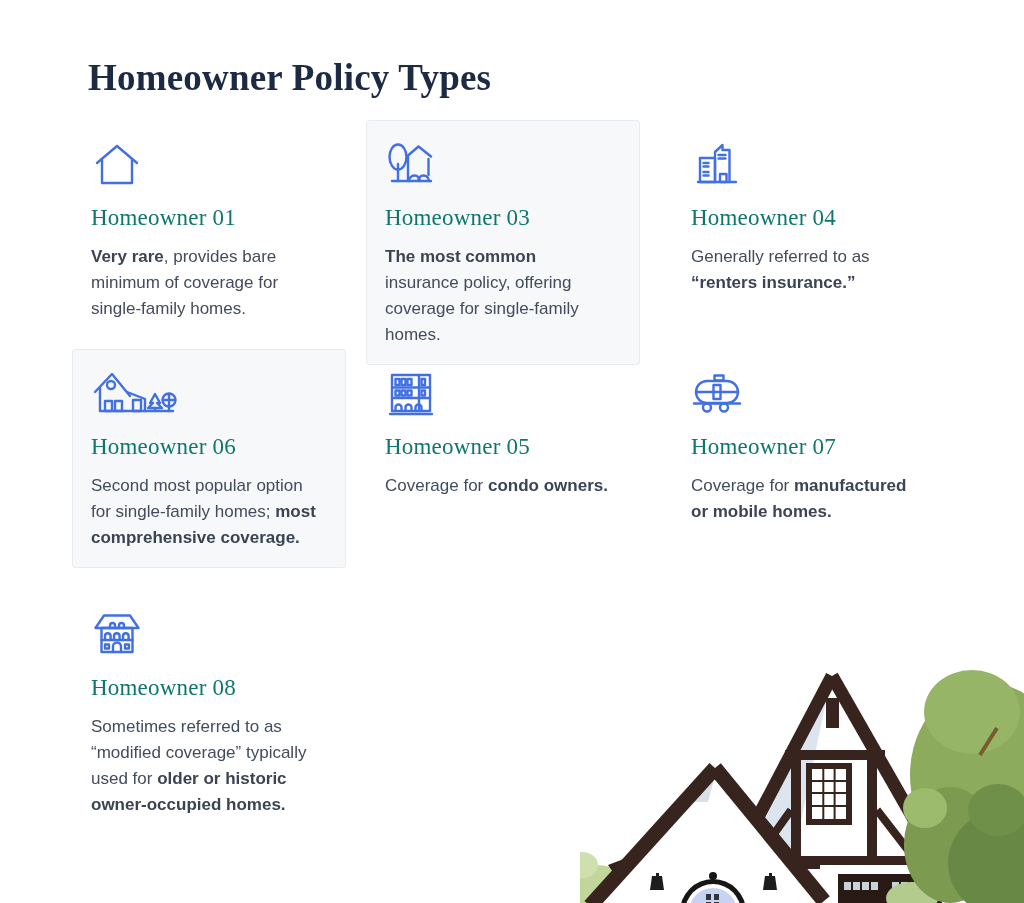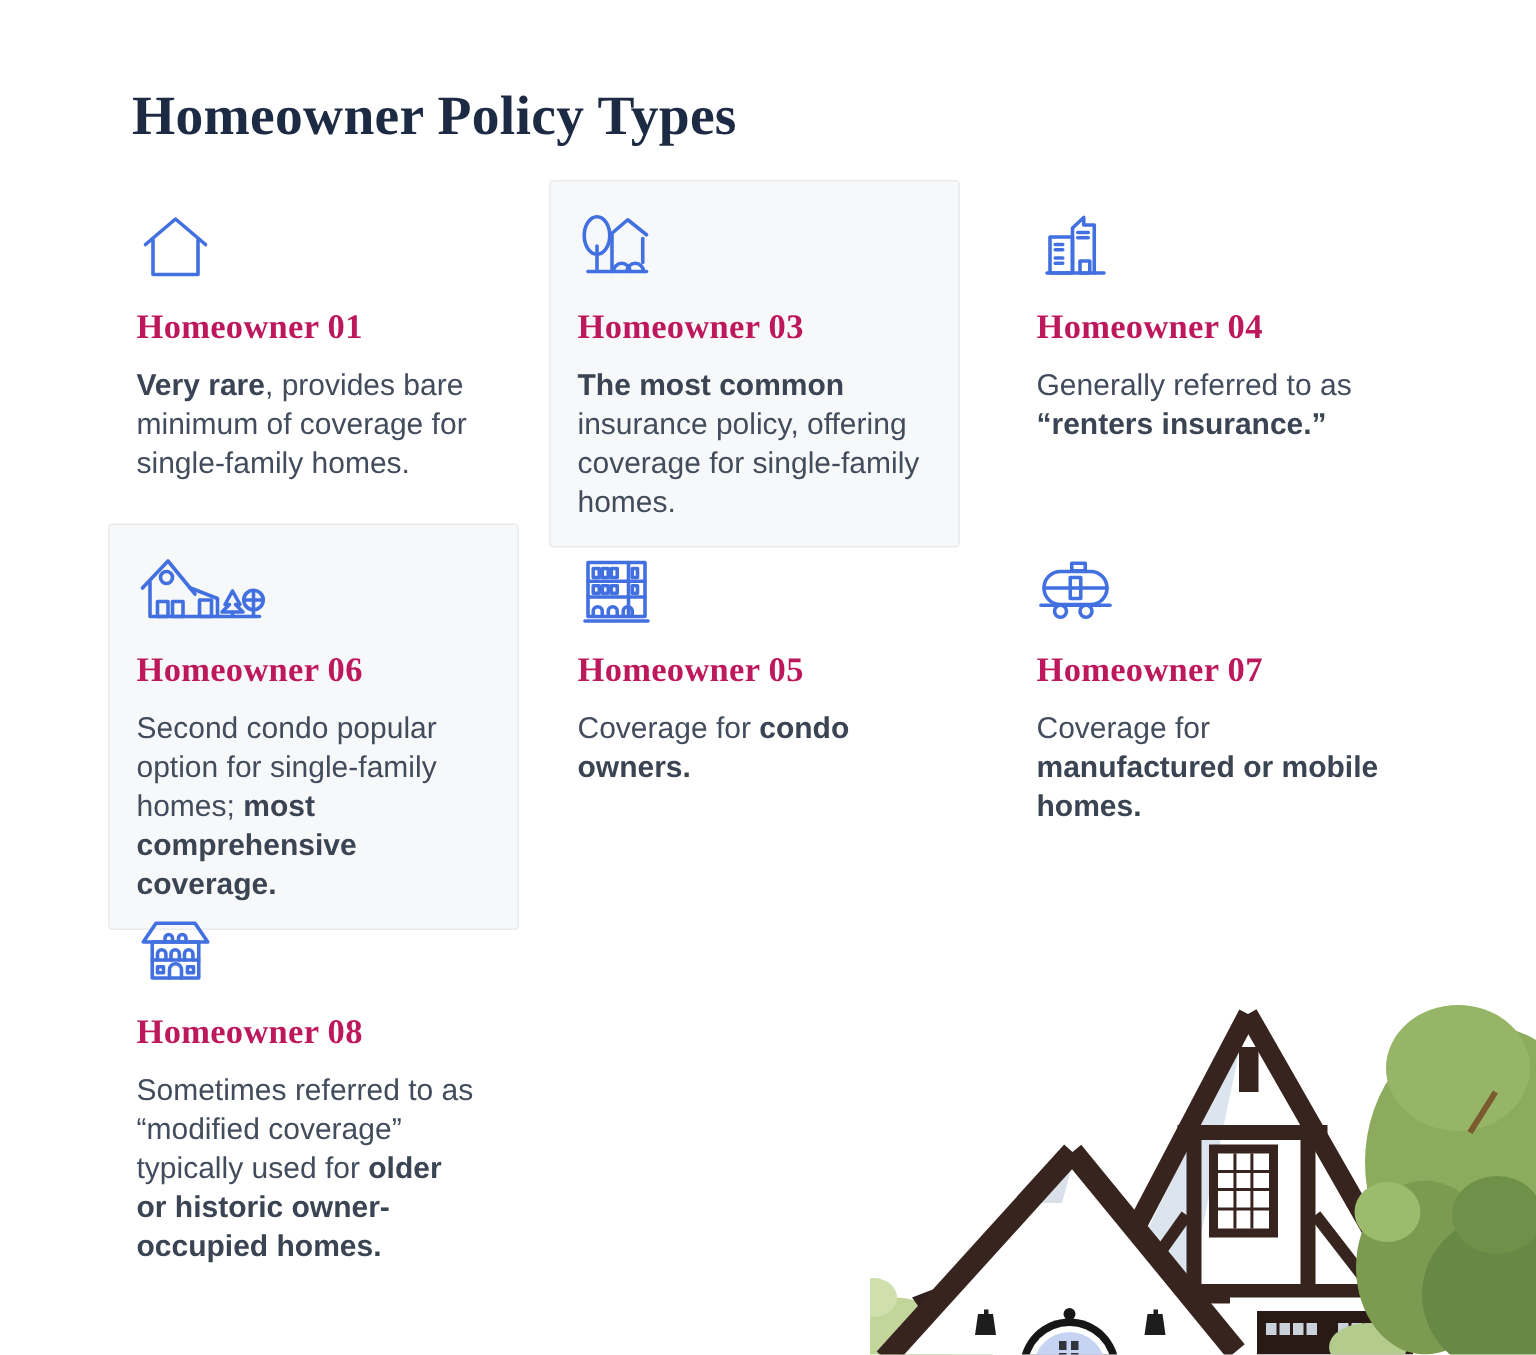--- a/index.html
+++ b/index.html
@@ -46,9 +46,9 @@
   }
   .card h2 {
     font-family: "Liberation Serif", "DejaVu Serif", serif;
-    font-weight: 700;
+    font-weight: 400;
     font-size: 23px;
-    color: #be185d;
+    color: #0f766e;
     margin-bottom: 13px;
     letter-spacing: 0.2px;
   }

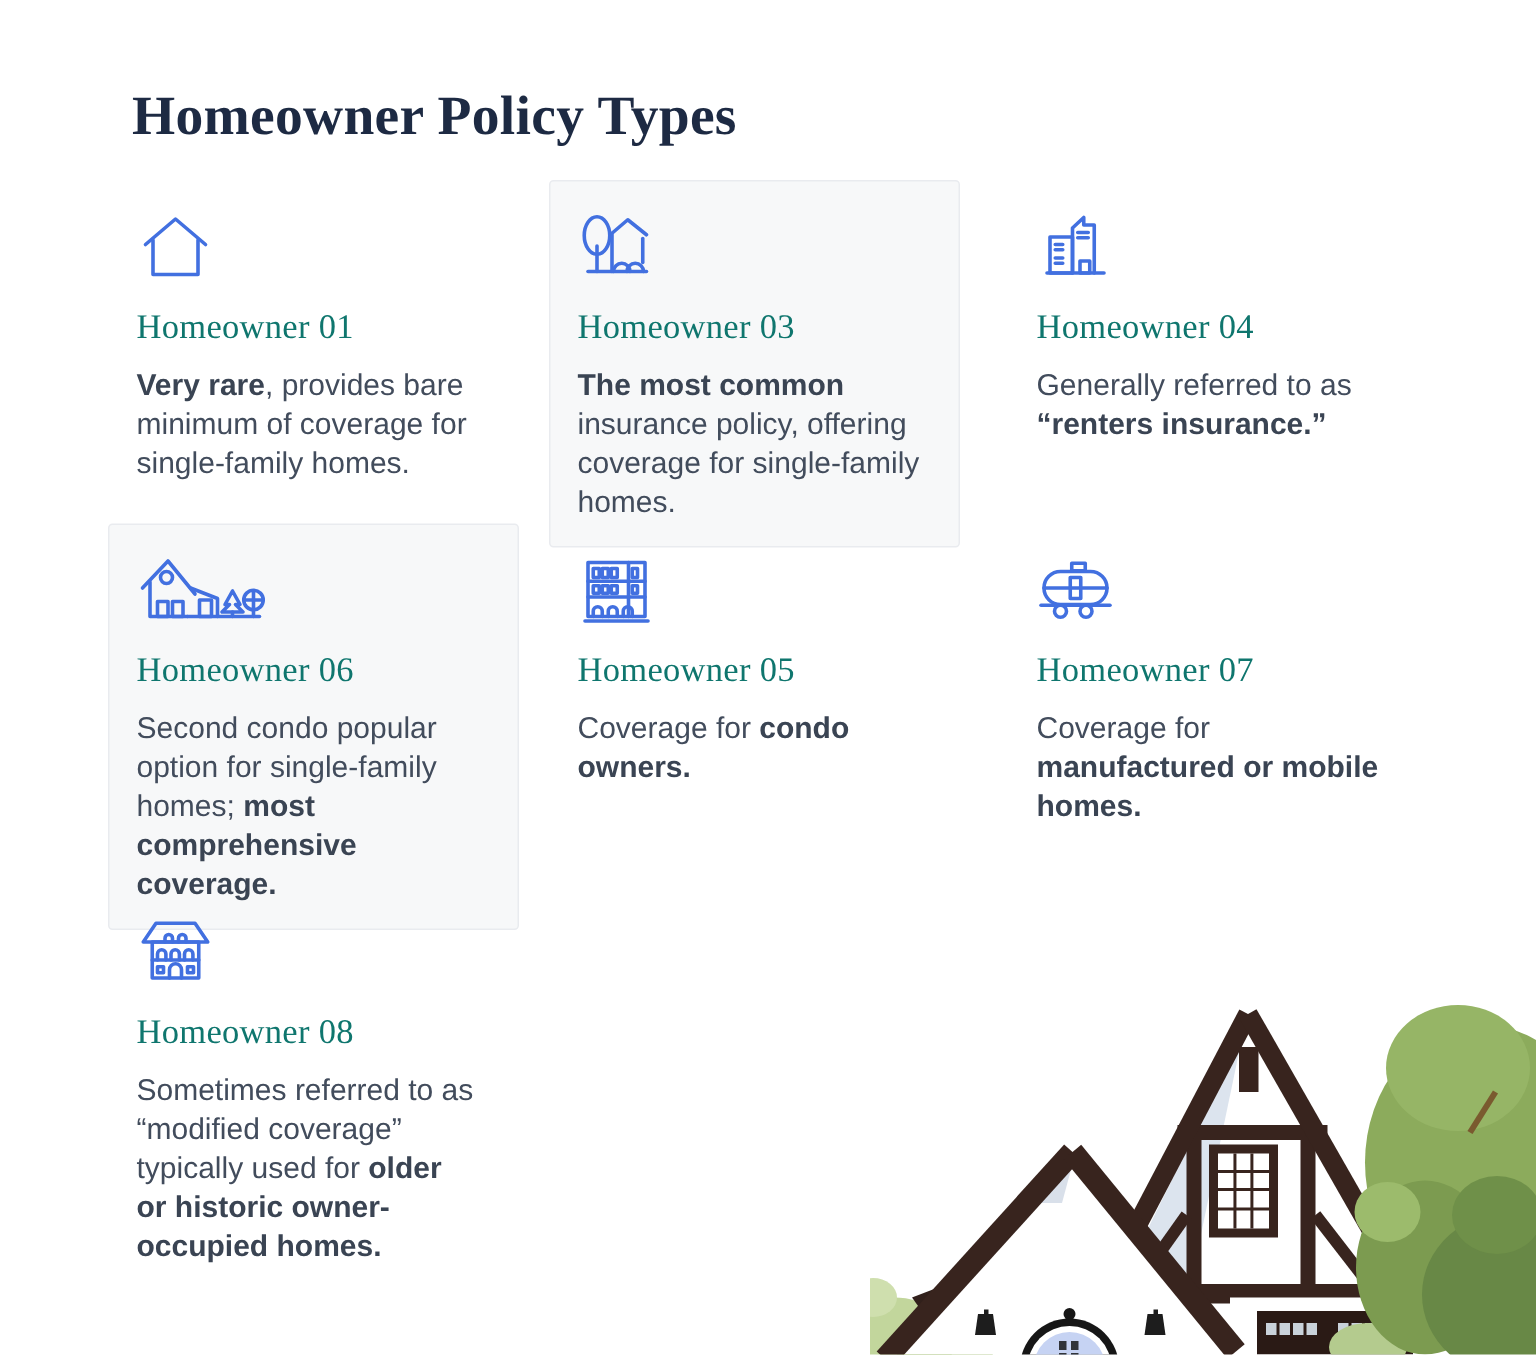--- a/index.html
+++ b/index.html
@@ -53,7 +53,7 @@
     letter-spacing: 0.2px;
   }
   .card p {
-    font-size: 20px;
+    font-size: 17px;
     line-height: 26px;
     color: #424c5c;
     max-width: 228px;

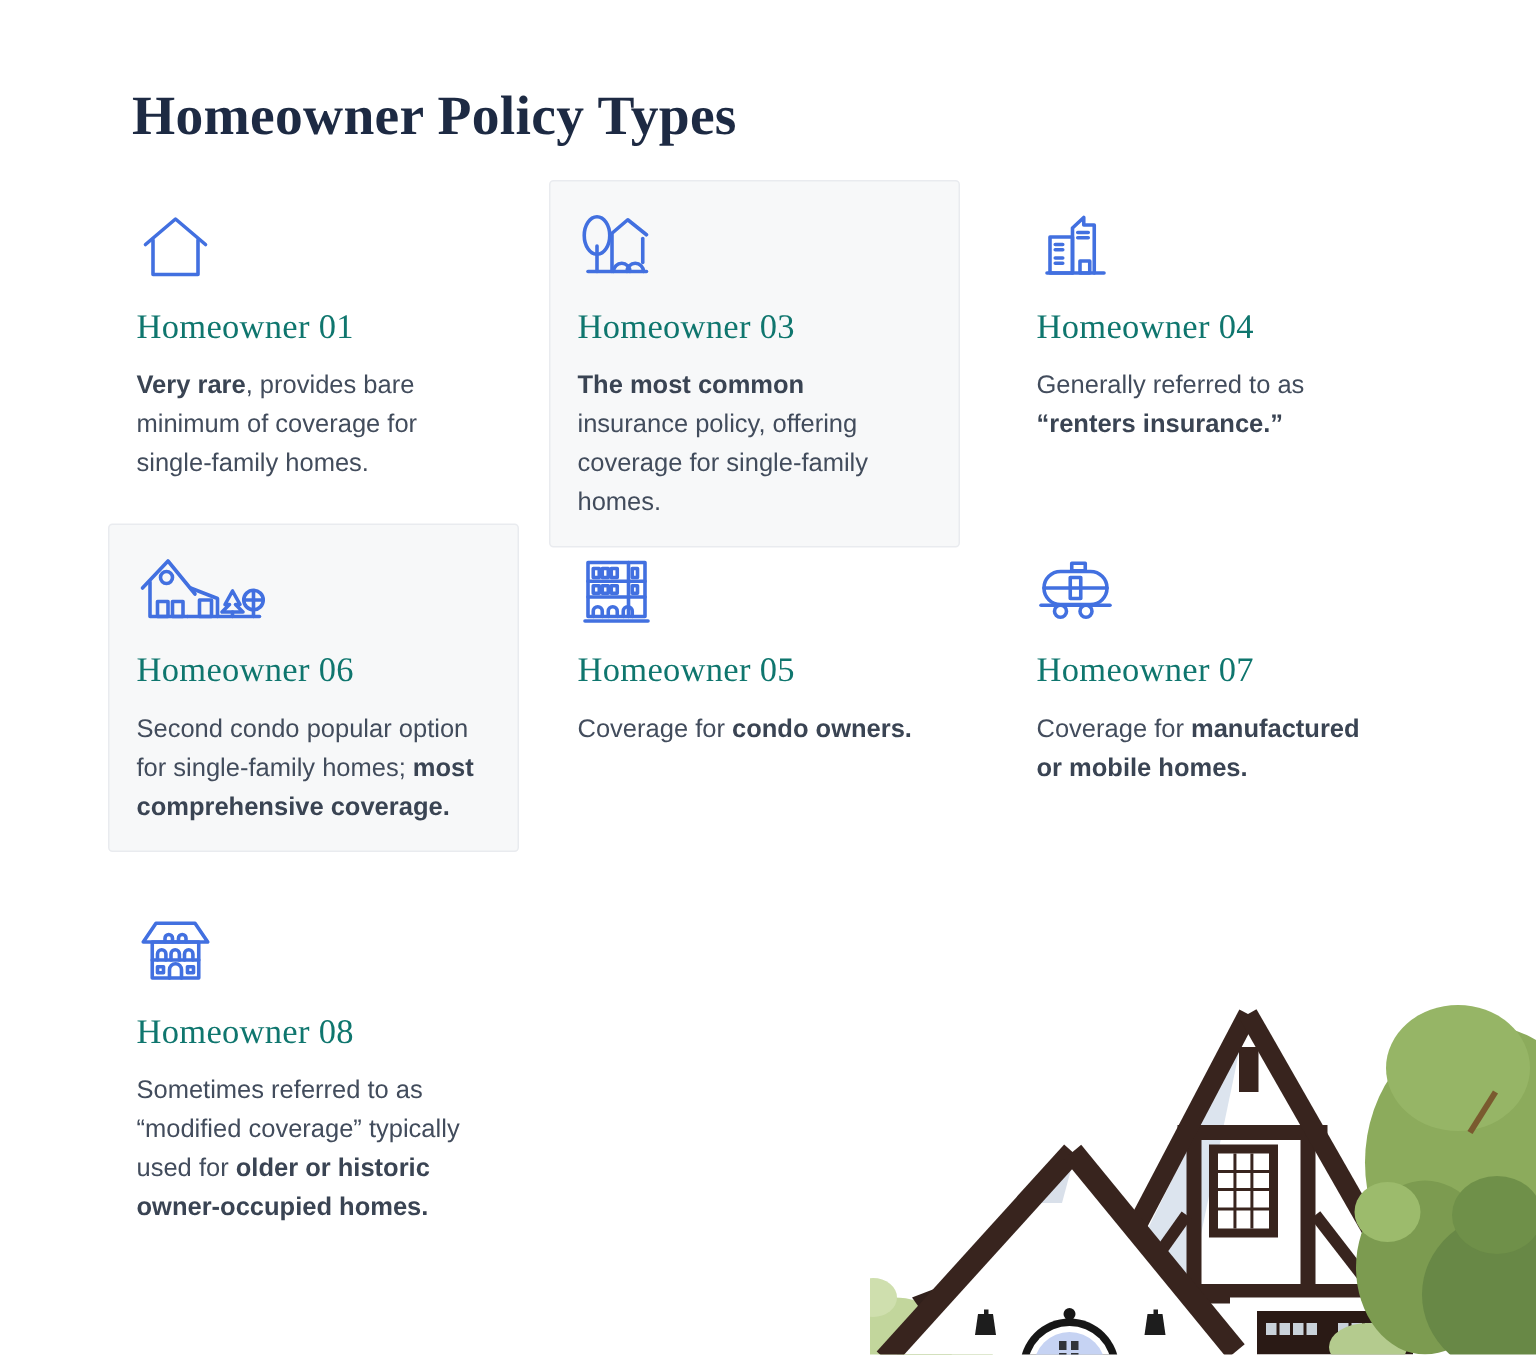--- a/index.html
+++ b/index.html
@@ -135,7 +135,7 @@
       </svg>
     </div>
     <h2>Homeowner 06</h2>
-    <p><span>Second condo popular option for single-family homes; </span><b>most comprehensive coverage.</b></p>
+    <p><span>Second most popular option for single-family homes; </span><b>most comprehensive coverage.</b></p>
   </article>
 
   <article class="card">

